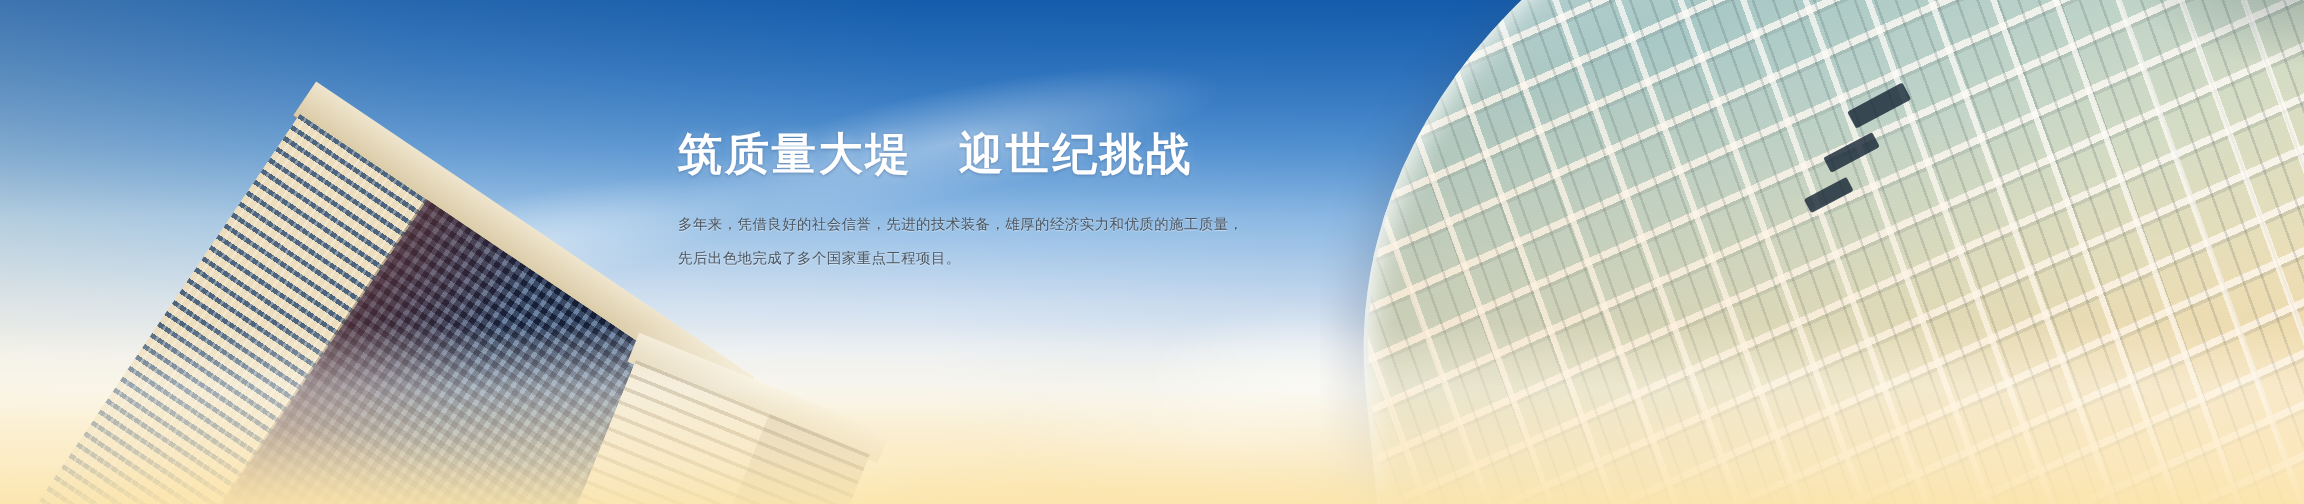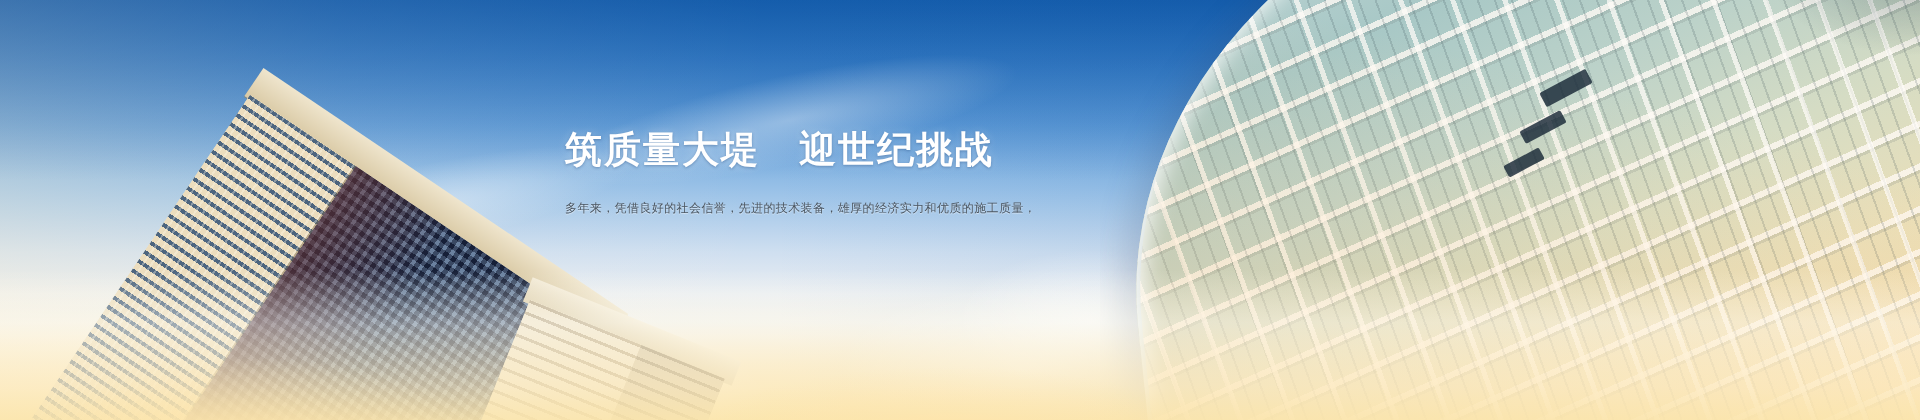--- a/index.html
+++ b/index.html
@@ -284,7 +284,6 @@
     position:absolute;
     left:565px; top:108px;
     width:620px;
-    margin-top:21px;
   }
   .headline{
     font-size:37px;

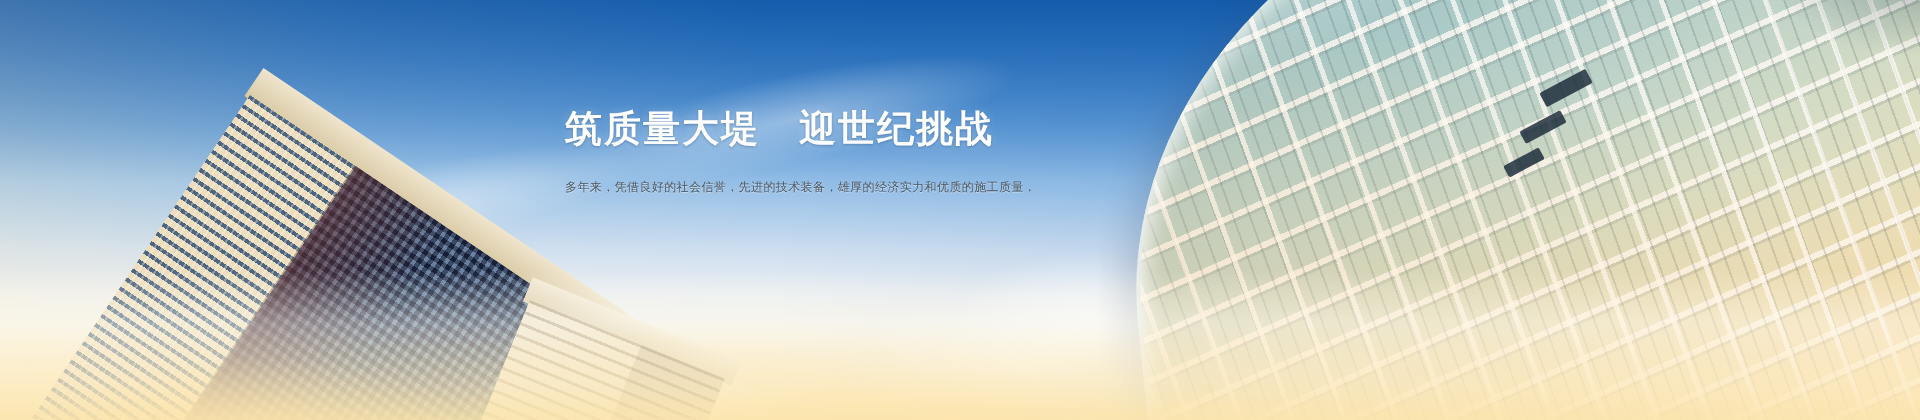--- a/index.html
+++ b/index.html
@@ -360,6 +360,7 @@
     <h1 class="headline">筑质量大堤　迎世纪挑战</h1>
     <p class="subline">
       <span>多年来，凭借良好的社会信誉，先进的技术装备，雄厚的经济实力和优质的施工质量，</span>
+      <span>先后出色地完成了多个国家重点工程项目。</span>
     </p>
   </div>
 

